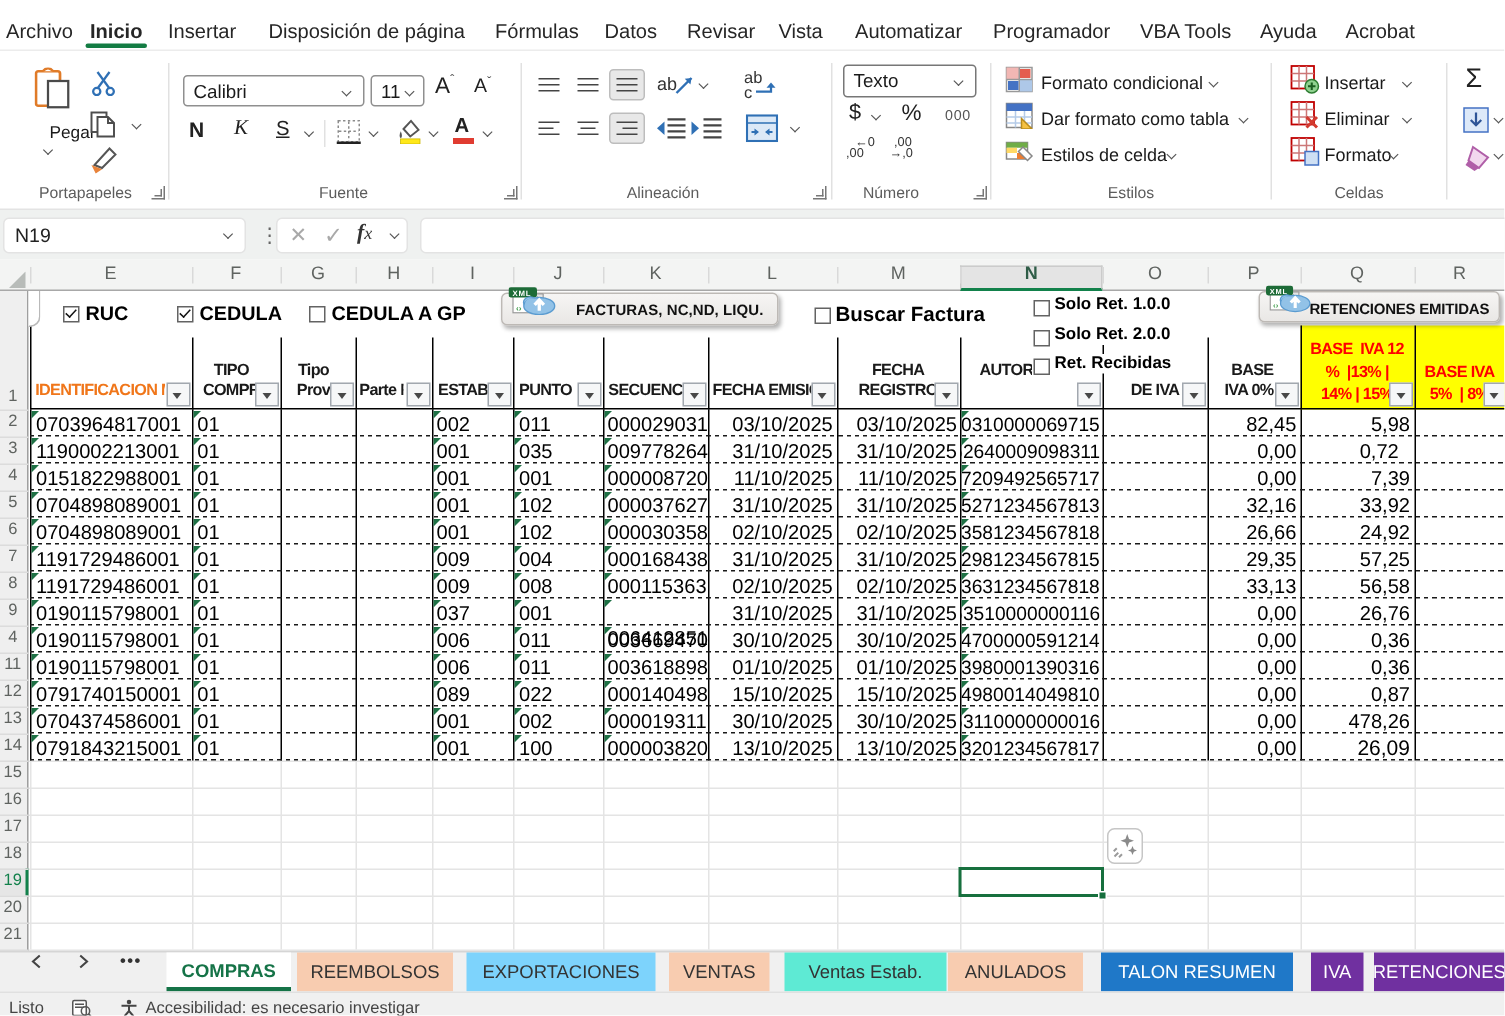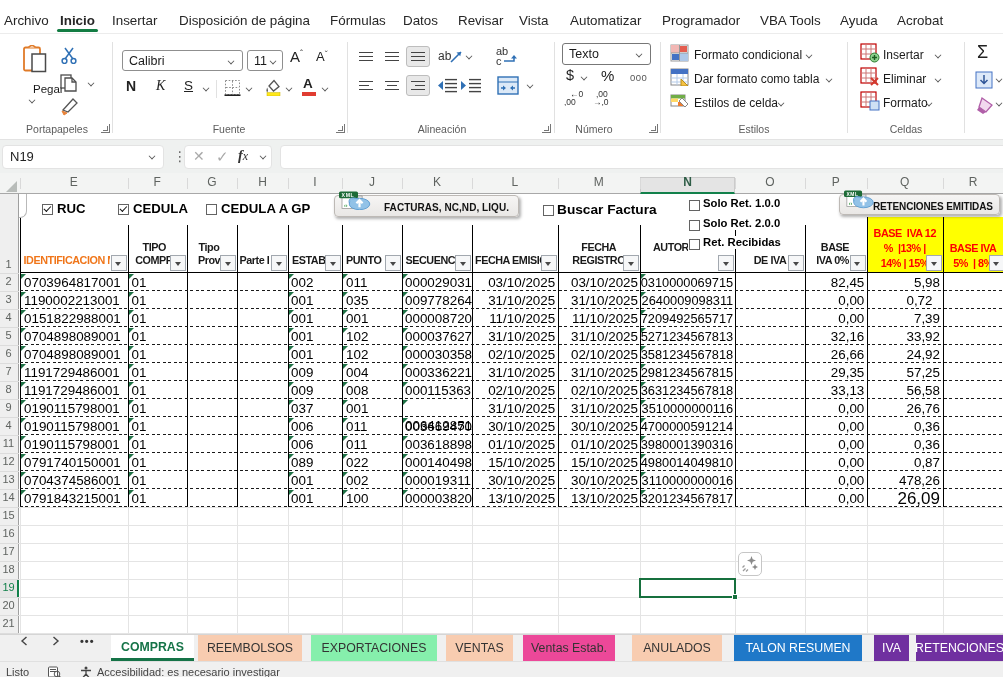--- a/index.html
+++ b/index.html
@@ -577,7 +577,7 @@
 <div class="cellt" style="left:131.5px;top:171.29999999999998px;line-height:13.5px;font-size:13.4px;">01</div>
 <div class="cellt" style="left:291px;top:171.29999999999998px;line-height:13.5px;font-size:13.4px;">009</div>
 <div class="cellt" style="left:346px;top:171.29999999999998px;line-height:13.5px;font-size:13.4px;">004</div>
-<div class="cellt" style="left:405px;top:171.29999999999998px;line-height:13.5px;font-size:13.4px;">000336221</div>
+<div class="cellt" style="left:405px;top:171.29999999999998px;line-height:13.5px;font-size:13.4px;">000168438</div>
 <div class="cellt" style="left:475px;top:171.29999999999998px;line-height:13.5px;font-size:13.4px;width:80.2px;text-align:right;">31/10/2025</div>
 <div class="cellt" style="left:560.5px;top:171.29999999999998px;line-height:13.5px;font-size:13.4px;width:77.5px;text-align:right;">31/10/2025</div>
 <div class="cellt" style="left:640.8px;top:171.29999999999998px;width:92.4px;line-height:13.5px;font-size:12.8px;text-align:right;overflow:hidden;direction:rtl"><span style="unicode-bidi:plaintext">52981234567815</span></div>

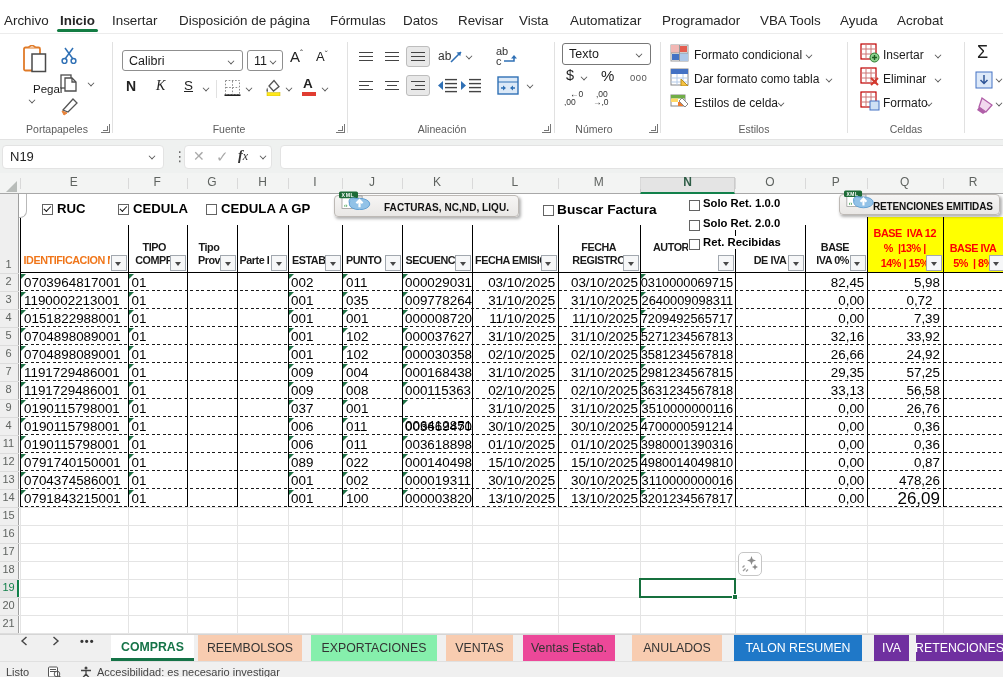--- a/index.html
+++ b/index.html
@@ -694,7 +694,7 @@
 <div class="cellt" style="left:560.5px;top:297.3px;line-height:13.5px;font-size:13.4px;width:77.5px;text-align:right;">13/10/2025</div>
 <div class="cellt" style="left:640.8px;top:297.3px;width:92.4px;line-height:13.5px;font-size:12.8px;text-align:right;overflow:hidden;direction:rtl"><span style="unicode-bidi:plaintext">53201234567817</span></div>
 <div class="cellt" style="left:805px;top:297.3px;line-height:13.5px;font-size:13.4px;width:59.3px;text-align:right;">0,00</div>
-<div class="cellt" style="left:866.5px;top:297.3px;line-height:13.5px;font-size:17px;width:73.5px;text-align:right;">26,09</div>
+<div class="cellt" style="left:866.5px;top:297.3px;line-height:13.5px;font-size:14px;width:73.5px;text-align:right;">26,09</div>
 <div class="gtri" style="left:21.2px;top:295.9px"></div>
 <div class="gtri" style="left:128.7px;top:295.9px"></div>
 <div class="gtri" style="left:289.2px;top:295.9px"></div>

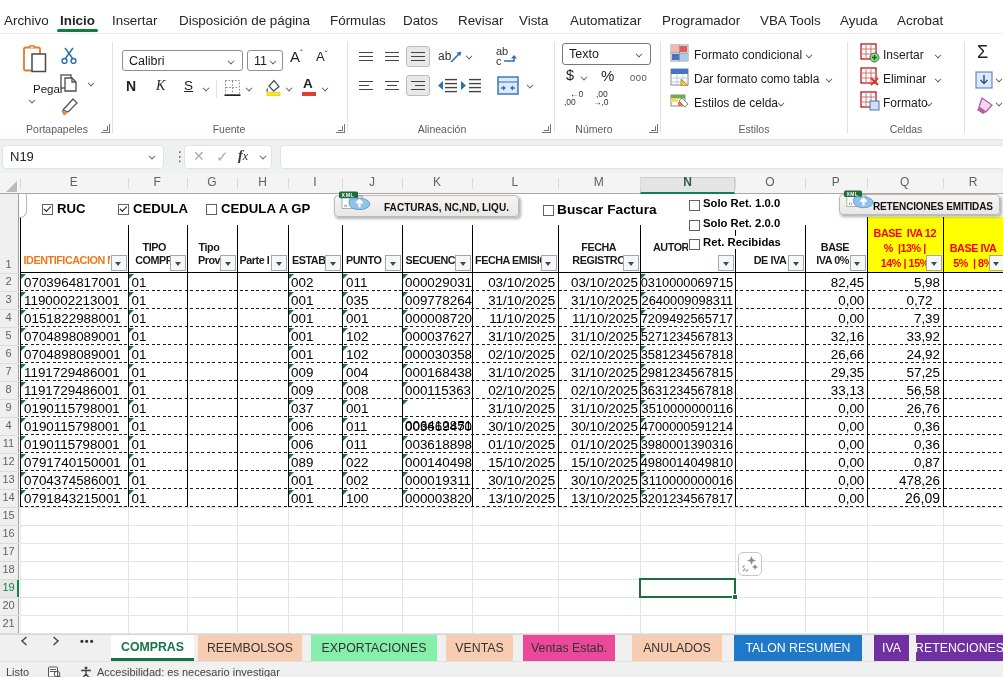--- a/index.html
+++ b/index.html
@@ -769,7 +769,7 @@
       </div>
 <div style="position:absolute;left:111px;top:0;width:83px;height:26px;display:flex;align-items:center;justify-content:center;white-space:nowrap;overflow:hidden;background:#fff;color:#157347;font-weight:bold;border-bottom:3px solid #157347;">COMPRAS</div>
 <div style="position:absolute;left:198px;top:0;width:104px;height:26px;display:flex;align-items:center;justify-content:center;white-space:nowrap;overflow:hidden;background:#f8ccb0;color:#333;">REEMBOLSOS</div>
-<div style="position:absolute;left:311px;top:0;width:126px;height:26px;display:flex;align-items:center;justify-content:center;white-space:nowrap;overflow:hidden;background:#86efac;color:#333;">EXPORTACIONES</div>
+<div style="position:absolute;left:311px;top:0;width:126px;height:26px;display:flex;align-items:center;justify-content:center;white-space:nowrap;overflow:hidden;background:#7dd3fc;color:#333;">EXPORTACIONES</div>
 <div style="position:absolute;left:446px;top:0;width:67px;height:26px;display:flex;align-items:center;justify-content:center;white-space:nowrap;overflow:hidden;background:#f8ccb0;color:#333;">VENTAS</div>
 <div style="position:absolute;left:523px;top:0;width:92px;height:26px;display:flex;align-items:center;justify-content:center;white-space:nowrap;overflow:hidden;background:#ec4899;color:#333;">Ventas Estab.</div>
 <div style="position:absolute;left:632px;top:0;width:90px;height:26px;display:flex;align-items:center;justify-content:center;white-space:nowrap;overflow:hidden;background:#f8ccb0;color:#333;">ANULADOS</div>

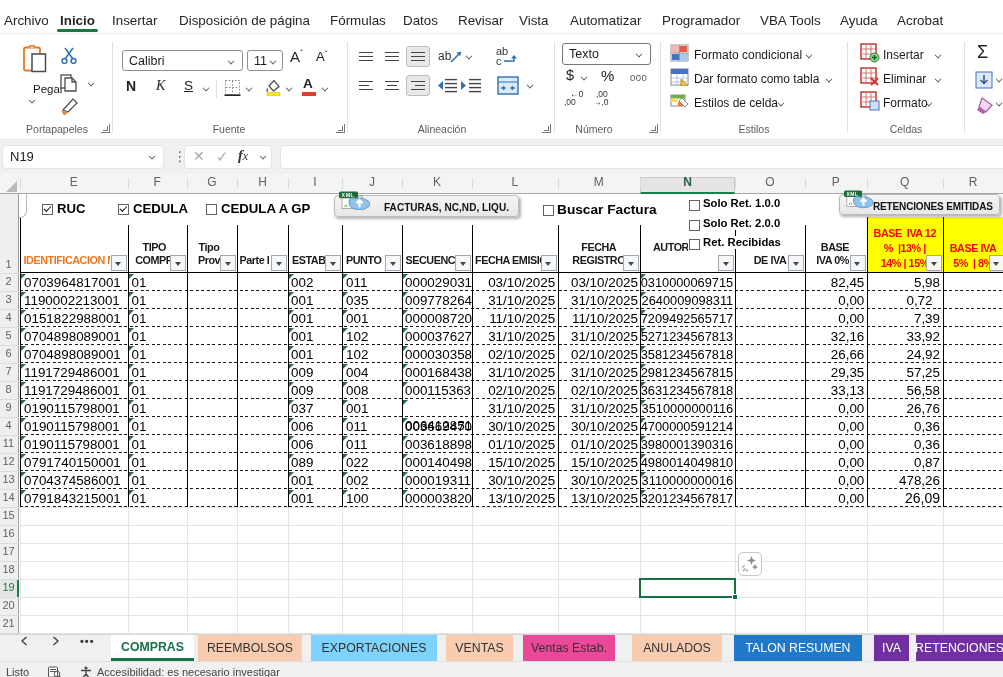--- a/index.html
+++ b/index.html
@@ -771,7 +771,7 @@
 <div style="position:absolute;left:198px;top:0;width:104px;height:26px;display:flex;align-items:center;justify-content:center;white-space:nowrap;overflow:hidden;background:#f8ccb0;color:#333;">REEMBOLSOS</div>
 <div style="position:absolute;left:311px;top:0;width:126px;height:26px;display:flex;align-items:center;justify-content:center;white-space:nowrap;overflow:hidden;background:#7dd3fc;color:#333;">EXPORTACIONES</div>
 <div style="position:absolute;left:446px;top:0;width:67px;height:26px;display:flex;align-items:center;justify-content:center;white-space:nowrap;overflow:hidden;background:#f8ccb0;color:#333;">VENTAS</div>
-<div style="position:absolute;left:523px;top:0;width:92px;height:26px;display:flex;align-items:center;justify-content:center;white-space:nowrap;overflow:hidden;background:#ec4899;color:#333;">Ventas Estab.</div>
+<div style="position:absolute;left:523px;top:0;width:108px;height:26px;display:flex;align-items:center;justify-content:center;white-space:nowrap;overflow:hidden;background:#5eead4;color:#333;">Ventas Estab.</div>
 <div style="position:absolute;left:632px;top:0;width:90px;height:26px;display:flex;align-items:center;justify-content:center;white-space:nowrap;overflow:hidden;background:#f8ccb0;color:#333;">ANULADOS</div>
 <div style="position:absolute;left:734px;top:0;width:128px;height:26px;display:flex;align-items:center;justify-content:center;white-space:nowrap;overflow:hidden;background:#1f78c8;color:#fff;">TALON RESUMEN</div>
 <div style="position:absolute;left:874px;top:0;width:35px;height:26px;display:flex;align-items:center;justify-content:center;white-space:nowrap;overflow:hidden;background:#7030a0;color:#fff;">IVA</div>

